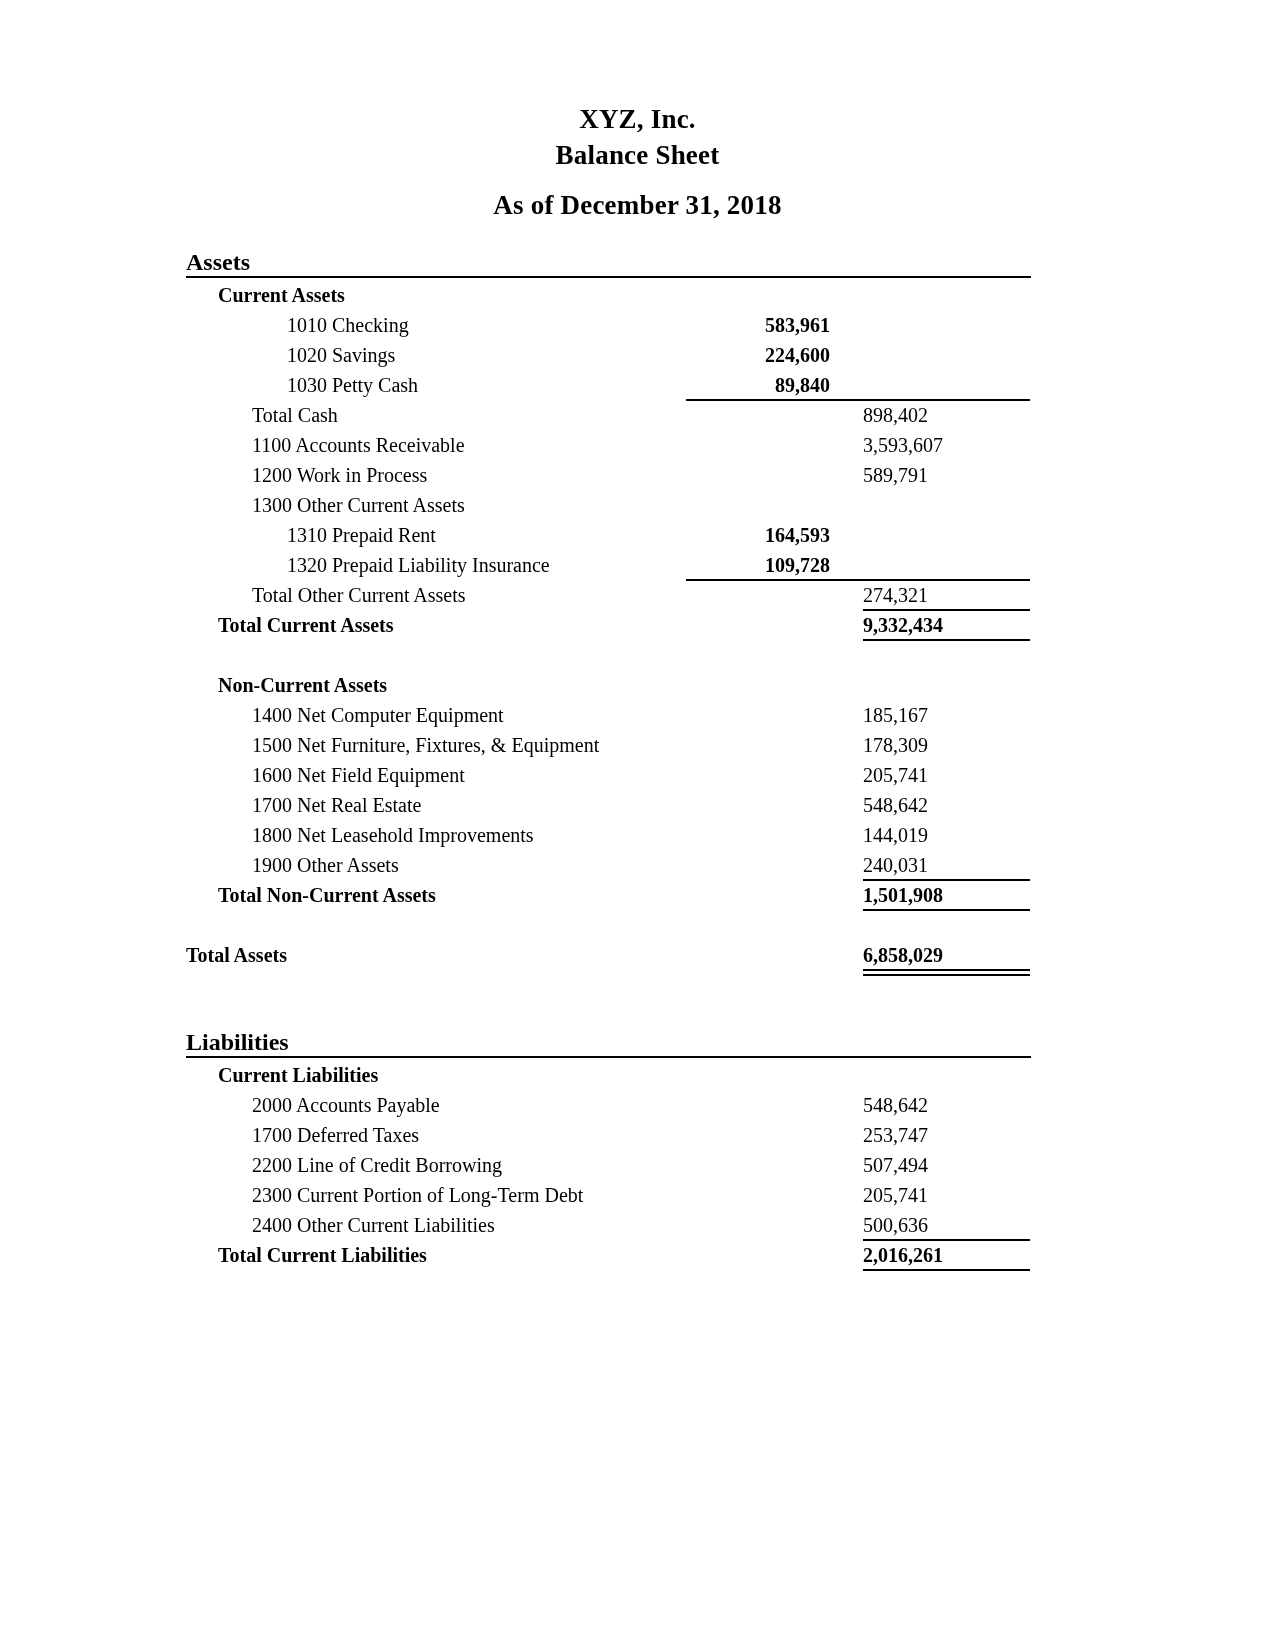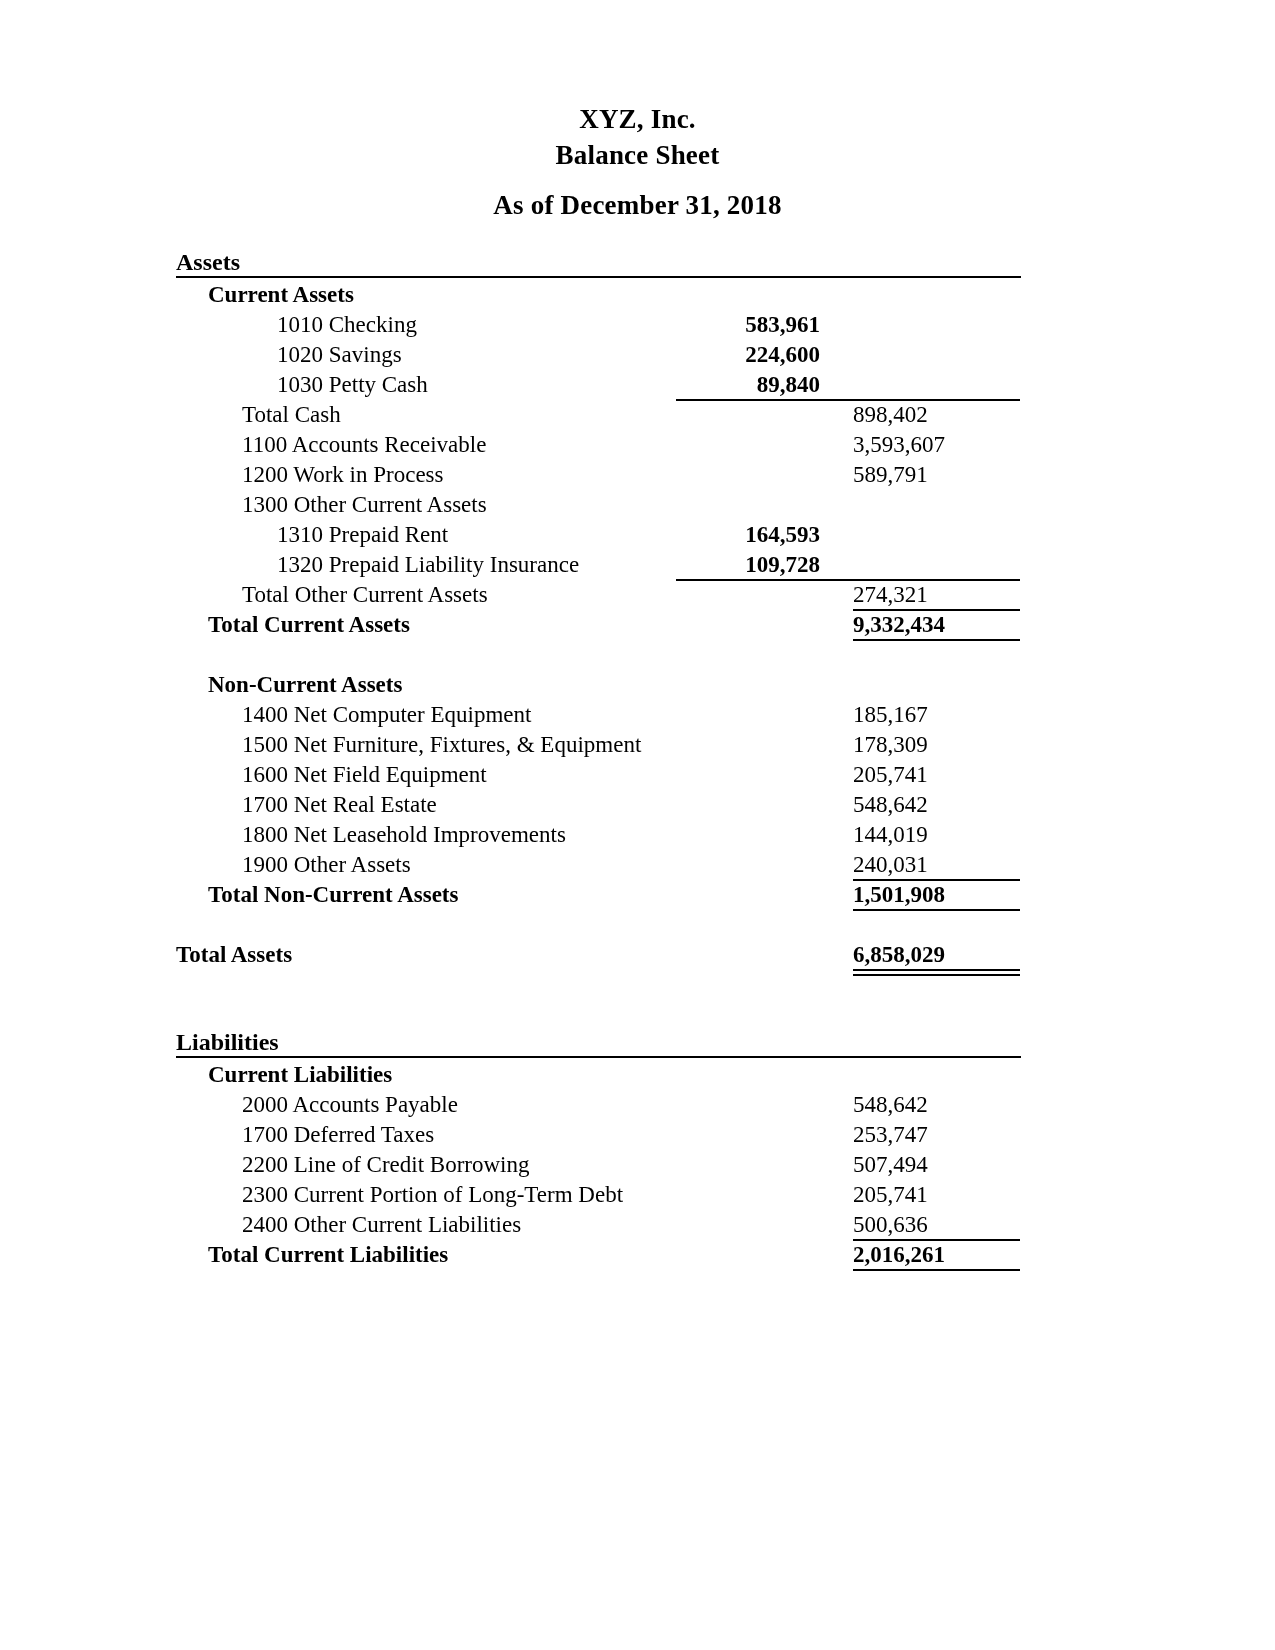--- a/index.html
+++ b/index.html
@@ -44,7 +44,7 @@
   
   .sheet {
     position: absolute;
-    left: 176px;
+    left: 186px;
     top: 248px;
     width: 845px;
   }

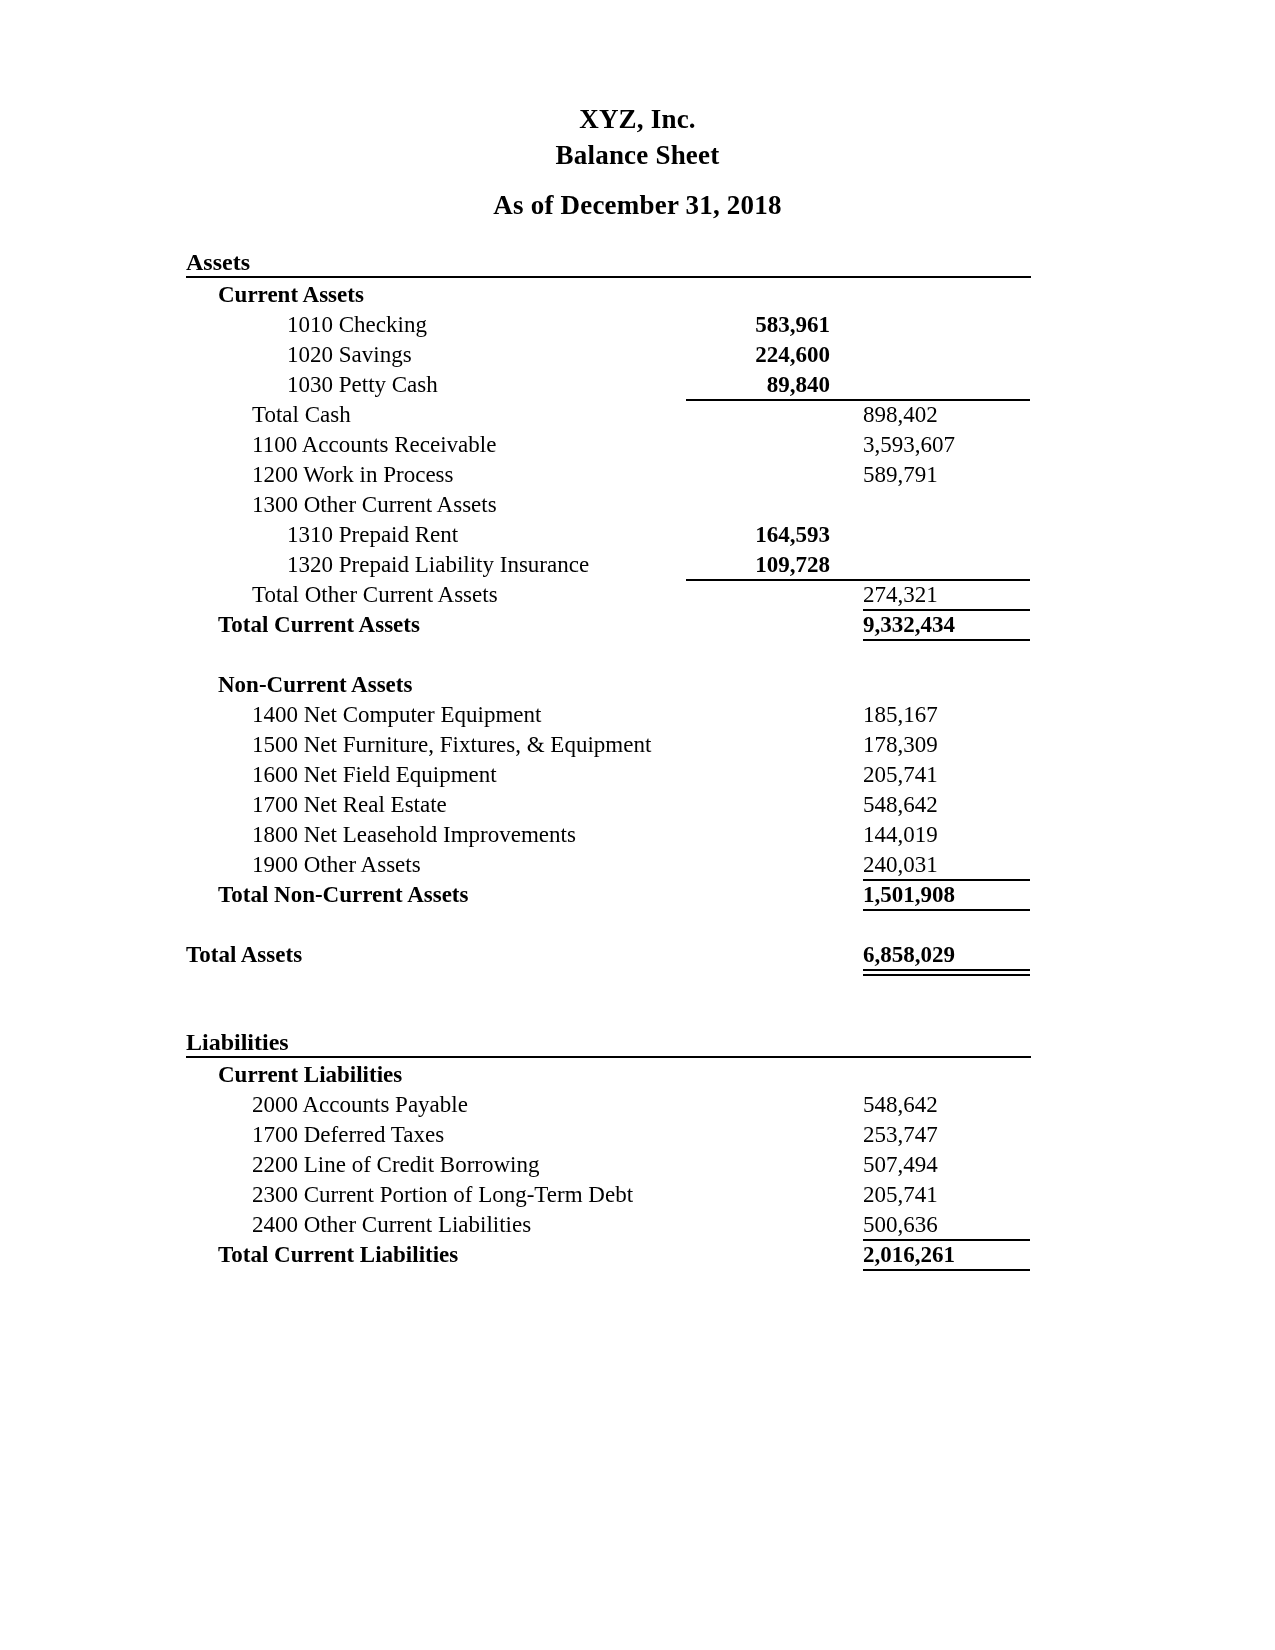--- a/index.html
+++ b/index.html
@@ -53,7 +53,7 @@
     position: relative;
     height: 30px;
     line-height: 30px;
-    font-size: 23px;
+    font-size: 20px;
     white-space: nowrap;
   }
   .row.spacer { height: 30px; }

